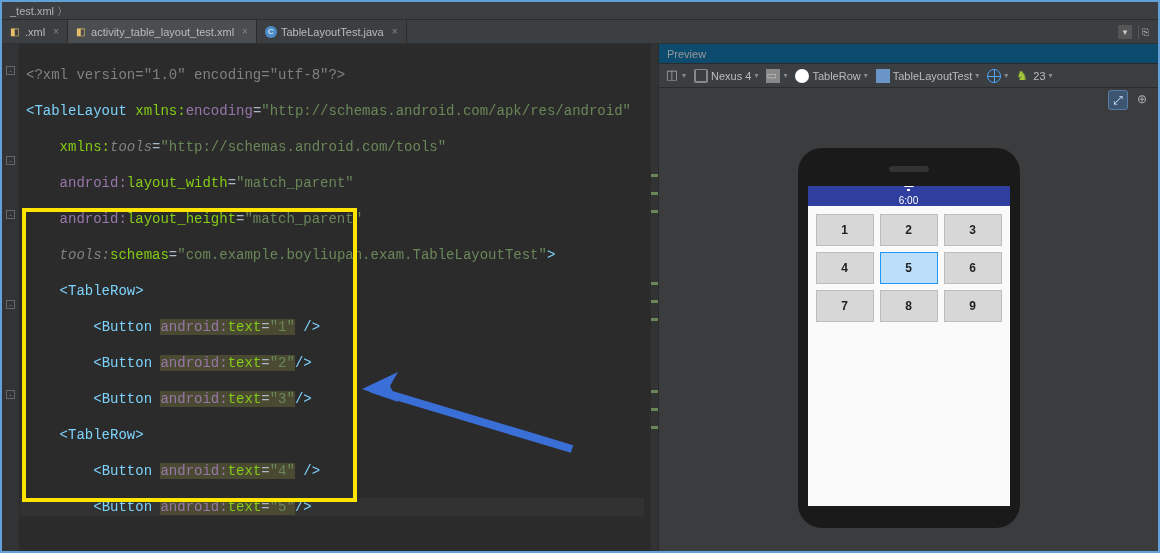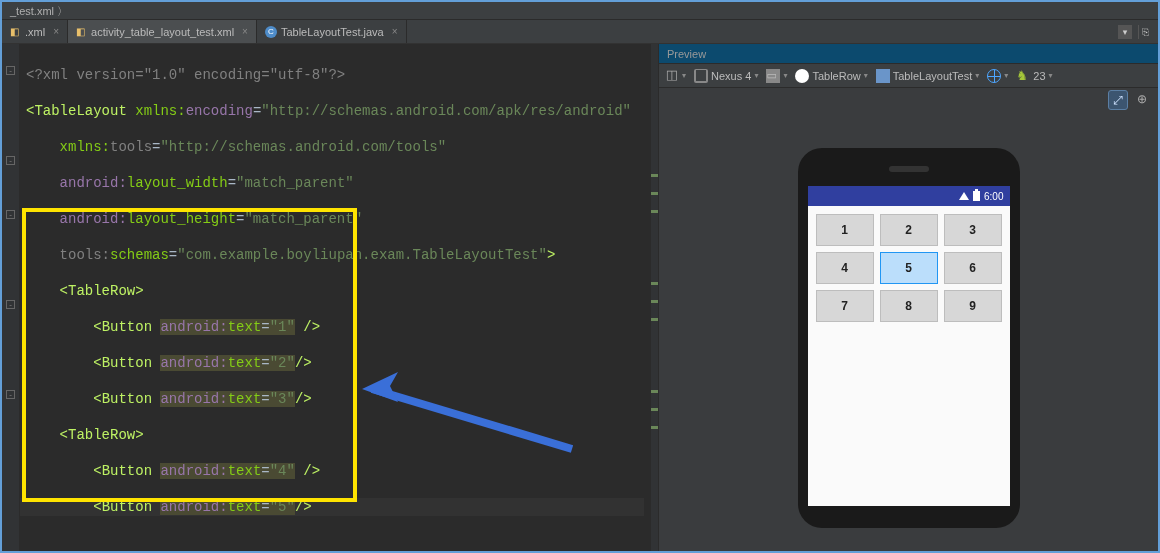--- a/index.html
+++ b/index.html
@@ -112,7 +112,7 @@
     position: relative;
     color:#a9b7c6;
   }
-  .c-tag   { color:#bef264; }
+  .c-tag   { color:#7dd3fc; }
   .c-attrN { color:#84cc16;margin-top:20px; }
   .c-attrP { color:#9876aa; }
   .c-op    { color:#a9b7c6; }

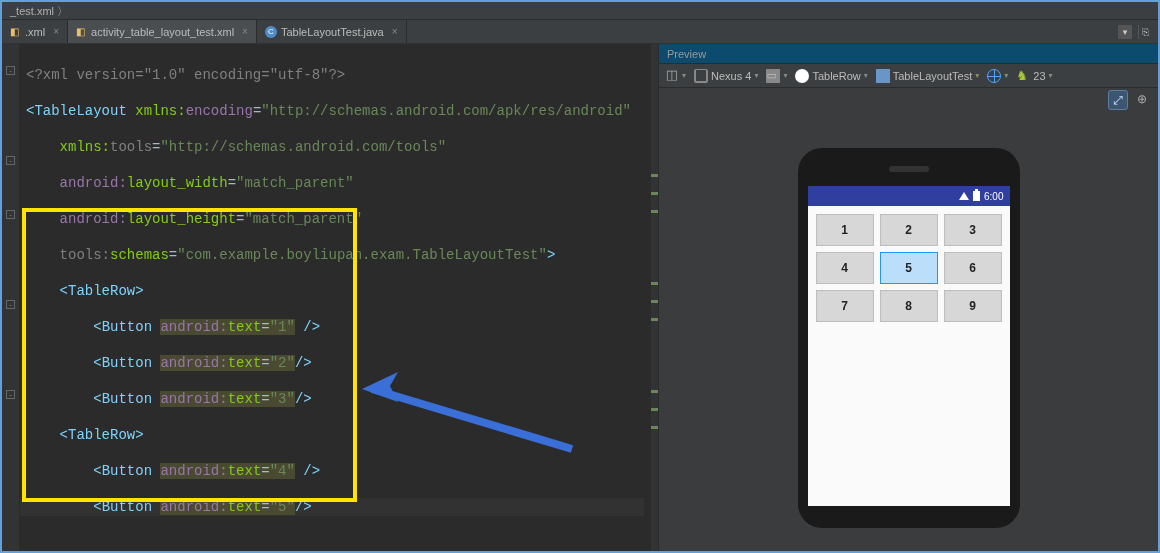--- a/index.html
+++ b/index.html
@@ -118,7 +118,7 @@
   .c-op    { color:#a9b7c6; }
   .c-str   { color:#6a8759; }
   .c-pi    { color:#808080; }
-  .c-tools { color:#808080; }
+  .c-tools { color:#808080;font-style:italic; }
   .hl-attr { background:#4a4a33; }
   .caret-line { background:#323232; display:block; margin-left:-6px; padding-left:6px;}
   

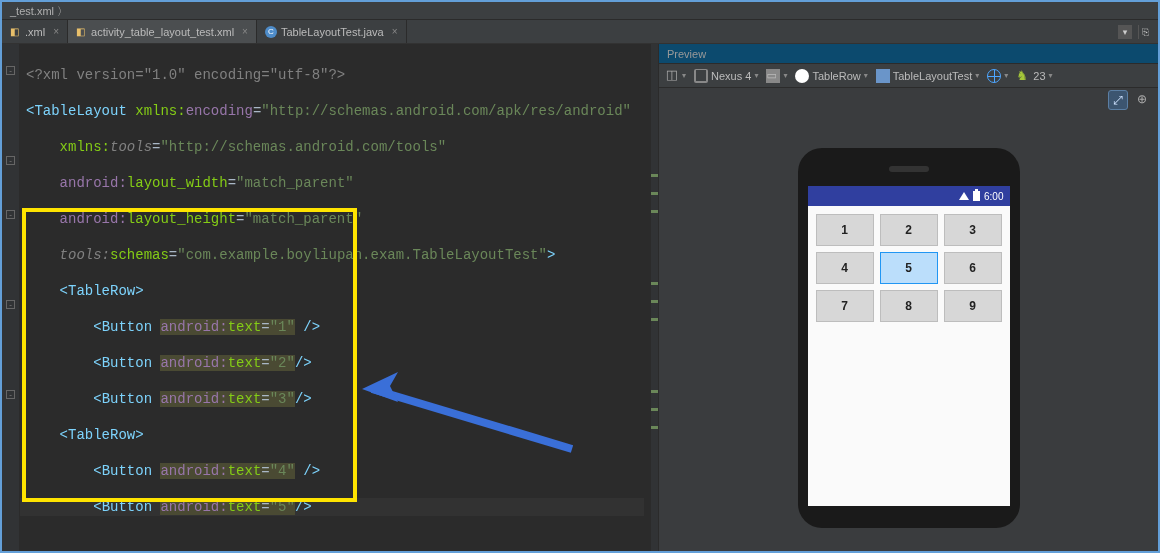--- a/index.html
+++ b/index.html
@@ -242,6 +242,7 @@
     justify-content:flex-end;
     padding:0 6px;
     gap:4px;
+    flex-direction:column;
   }
   .app-bar {
     height:30px;

